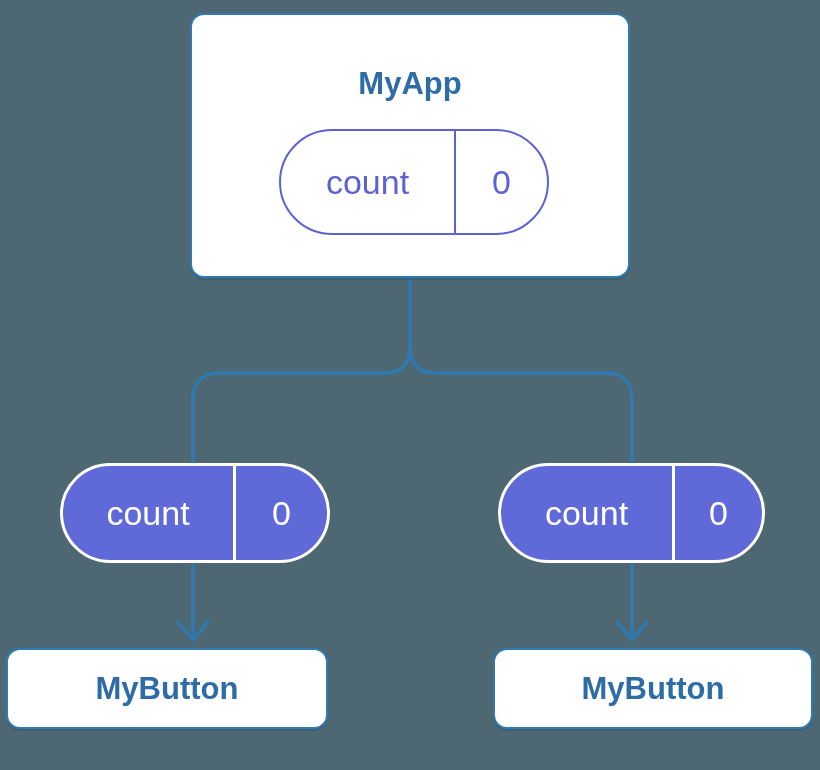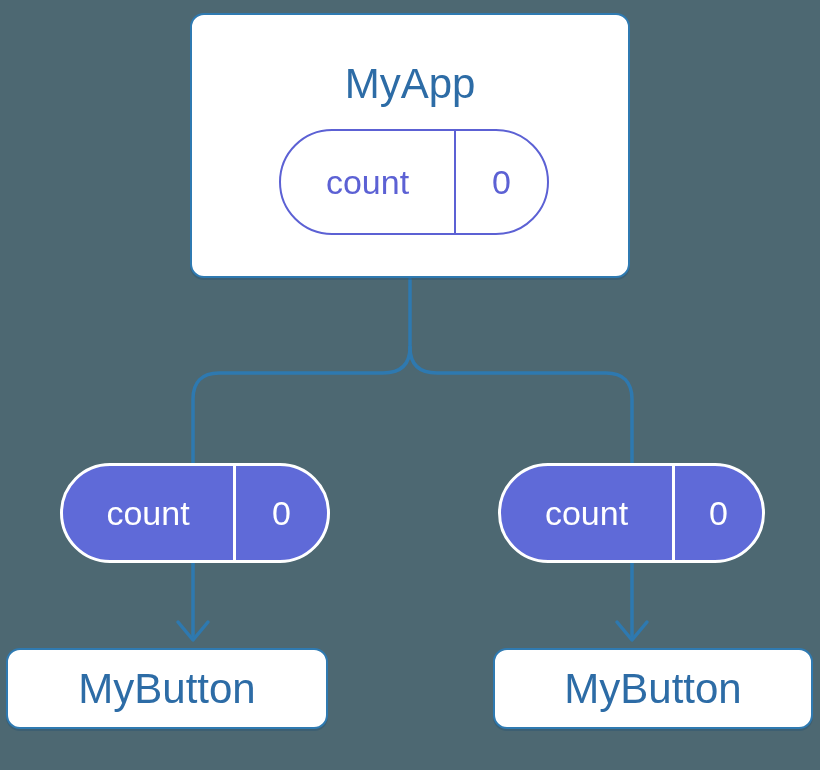--- a/index.html
+++ b/index.html
@@ -39,8 +39,8 @@
   }
   .card-title {
     color: #2d6ca6;
-    font-weight: 400;
-    font-size: 42px;
+    font-weight: 700;
+    font-size: 31px;
     line-height: 44px;
     text-align: center;
     white-space: nowrap;

